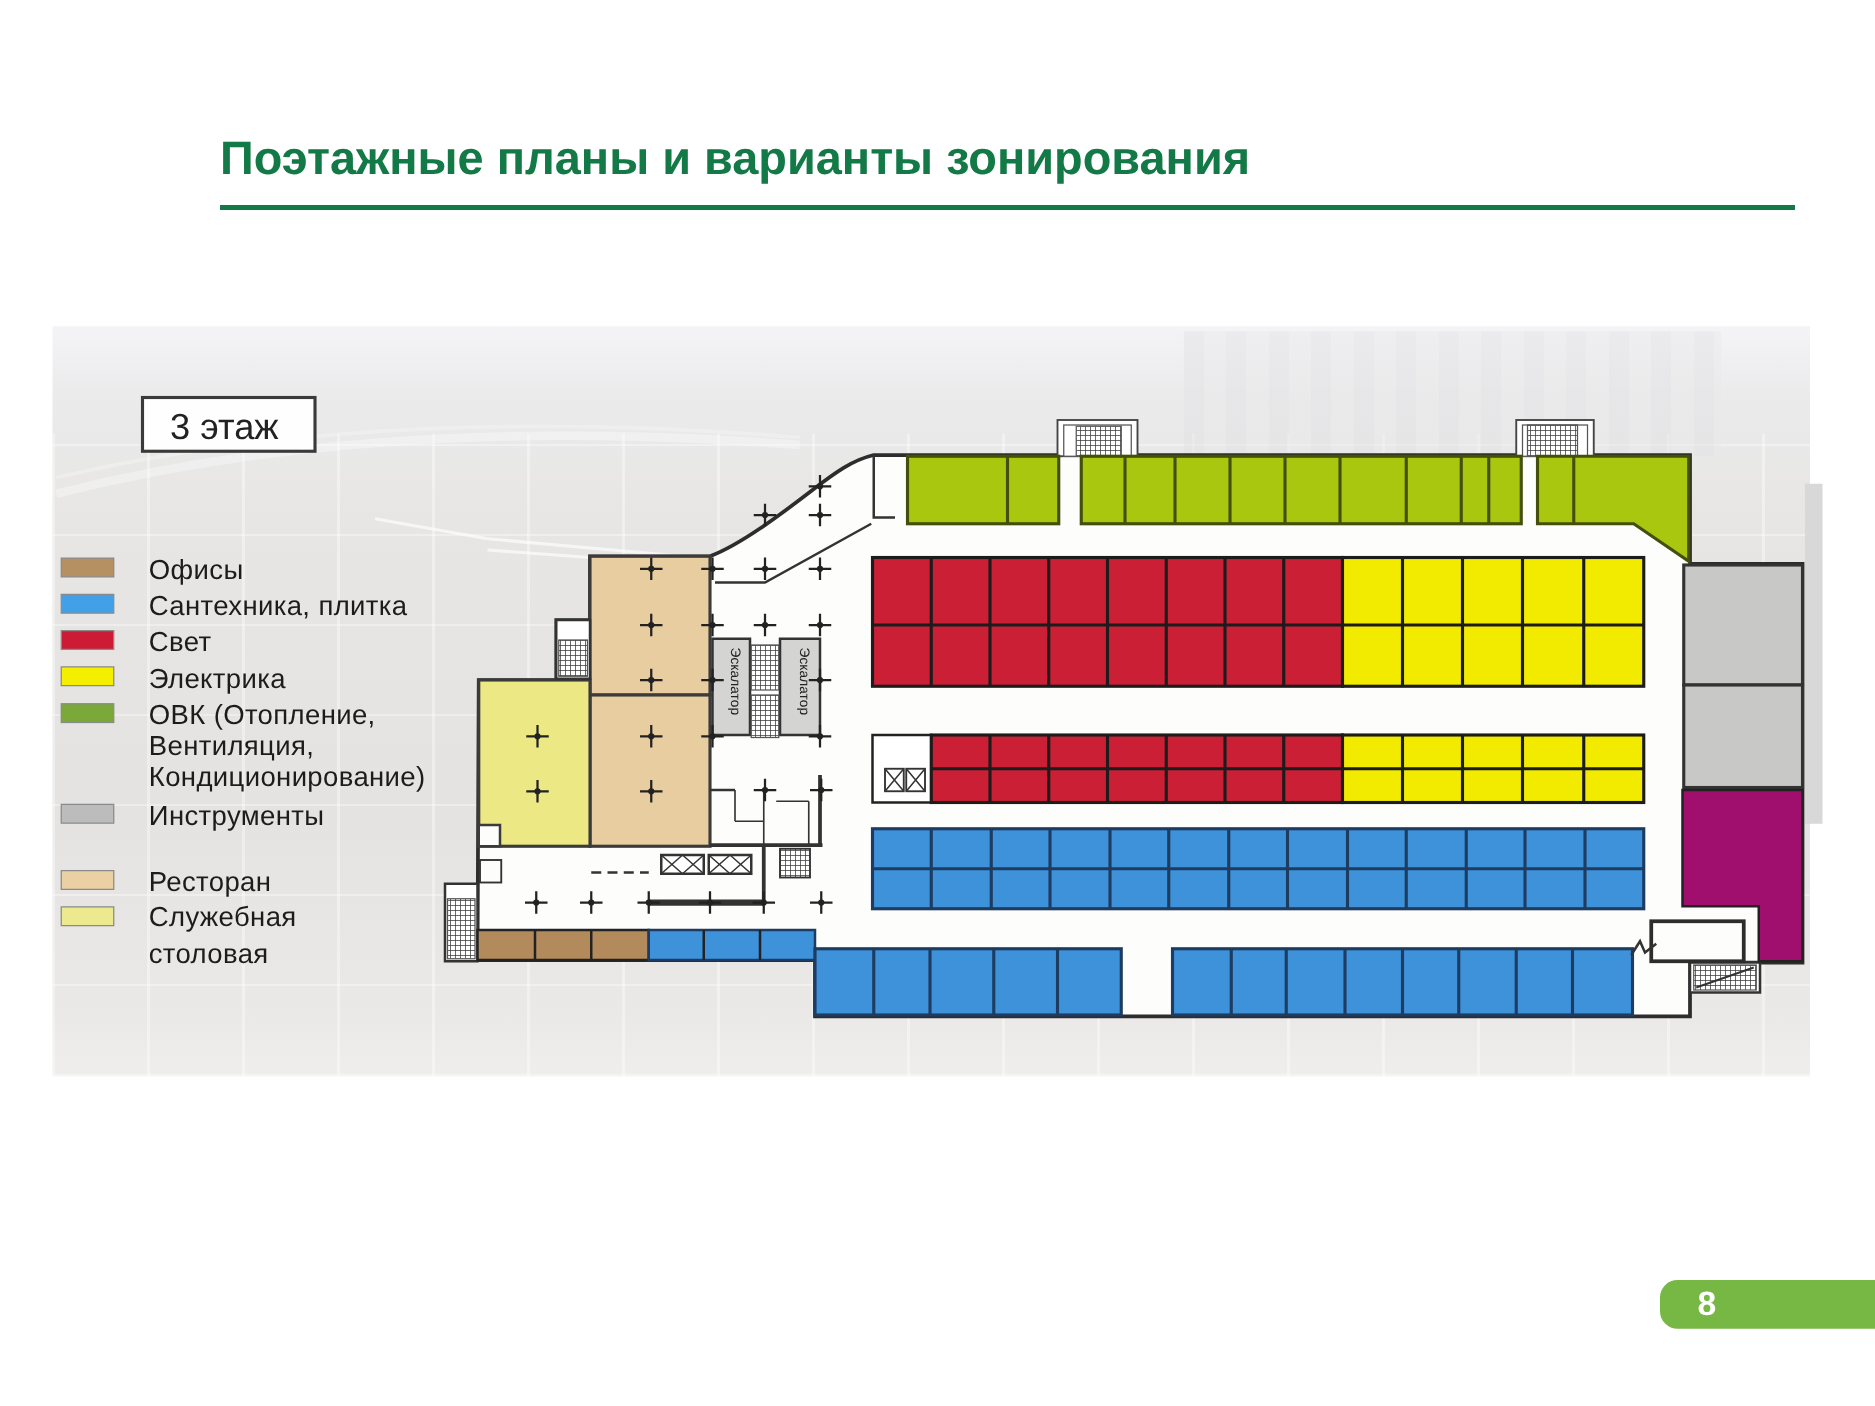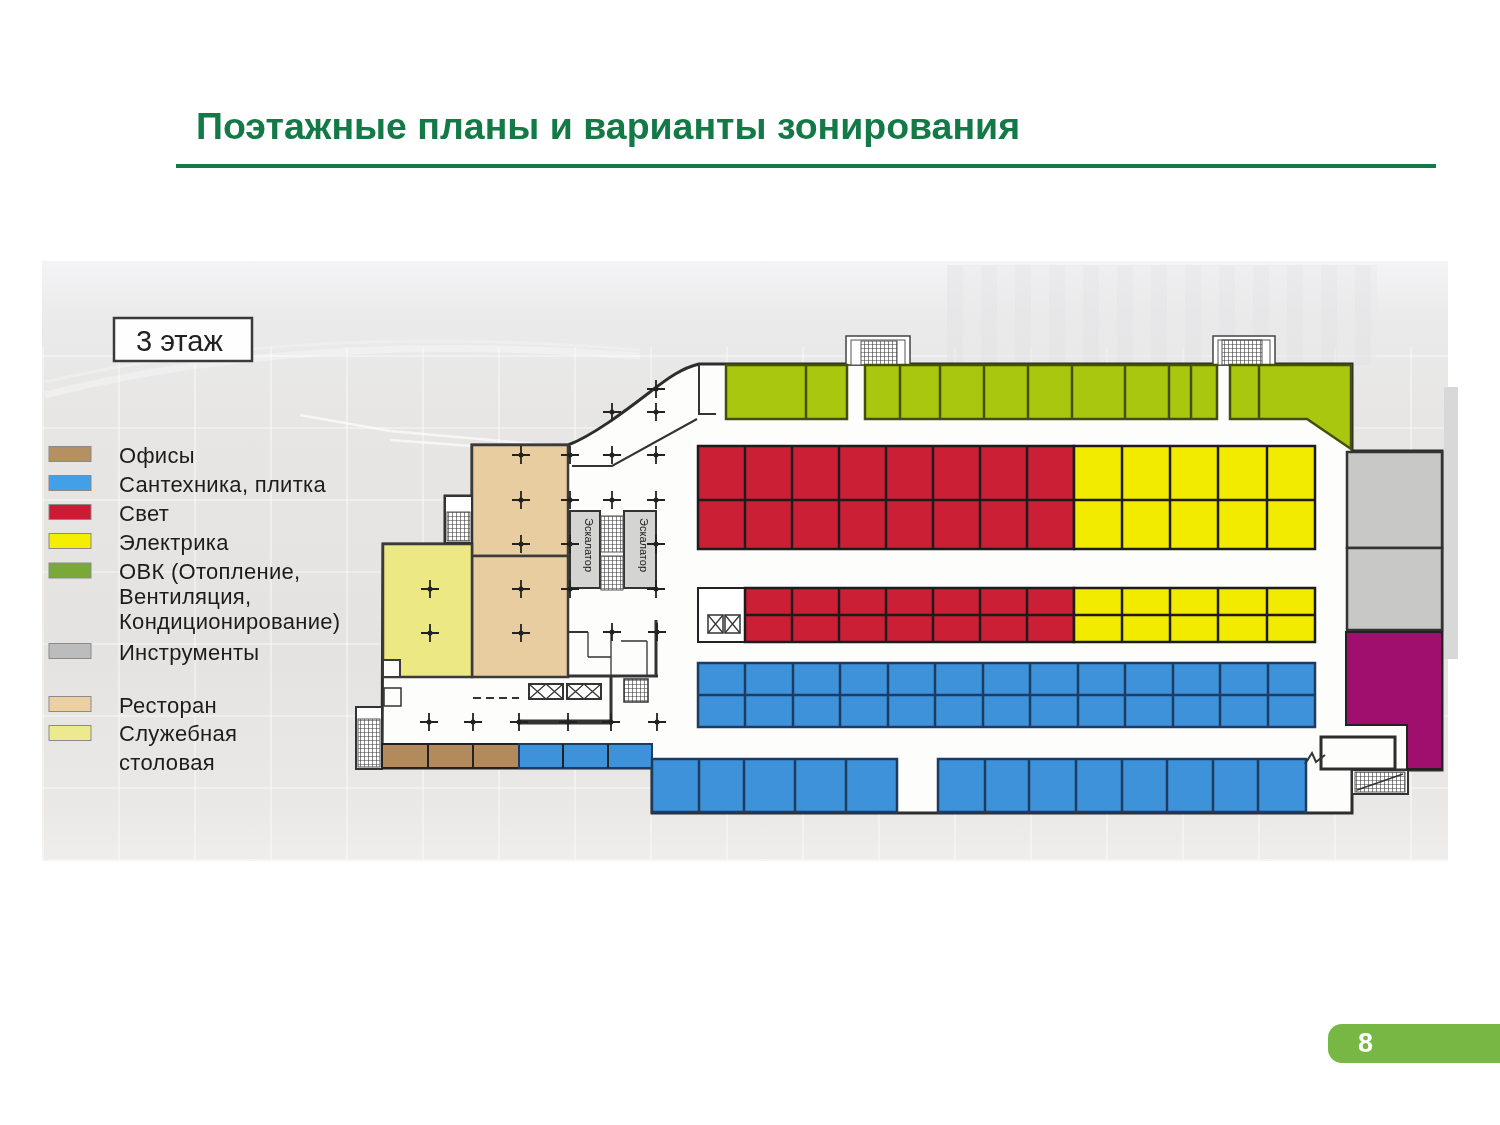--- a/index.html
+++ b/index.html
@@ -5,7 +5,7 @@
 html,body{margin:0;padding:0;width:1500px;height:1125px;background:#fff;overflow:hidden;}
 *{box-sizing:border-box;}
 body{font-family:"Liberation Sans",sans-serif;position:relative;}
-.title{position:absolute;left:176px;top:105px;font-size:37.5px;font-weight:bold;color:#137946;white-space:nowrap;margin-left:20px;}
+.title{position:absolute;left:176px;top:105px;font-size:37.5px;font-weight:bold;color:#137946;white-space:nowrap;}
 .rule{position:absolute;left:176px;top:164px;width:1260px;height:4px;background:#137946;}
 .photo{position:absolute;left:42px;top:261px;width:1406px;height:600px;
 background:linear-gradient(180deg,#f4f4f6 0%,#ebebec 9%,#e7e6e4 25%,#e4e3e1 65%,#eae9e7 92%,#efeeec 100%);}

